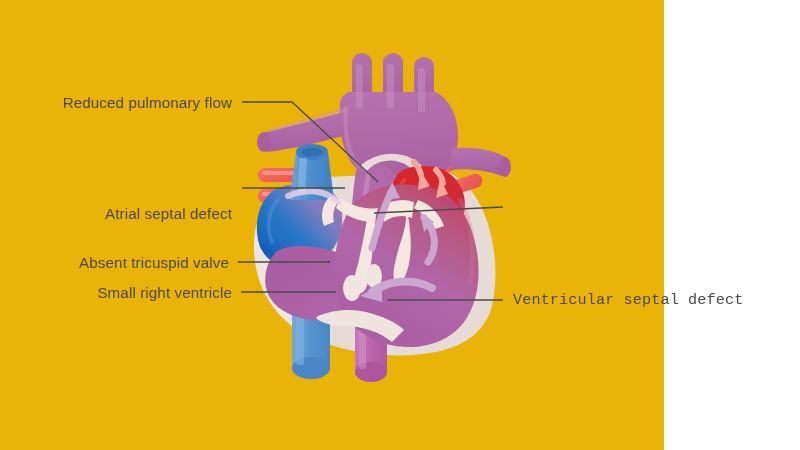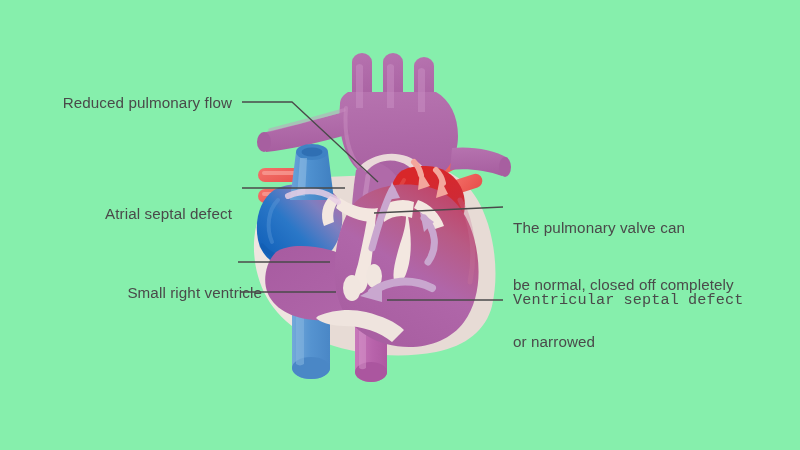--- a/index.html
+++ b/index.html
@@ -15,9 +15,9 @@
   }
   #stage {
     position: relative;
-    width: 800px;
+    width: 664px;
     height: 450px;
-    background: #86efac;
+    background: #eab308;
   }
   #diagram {
     position: absolute;

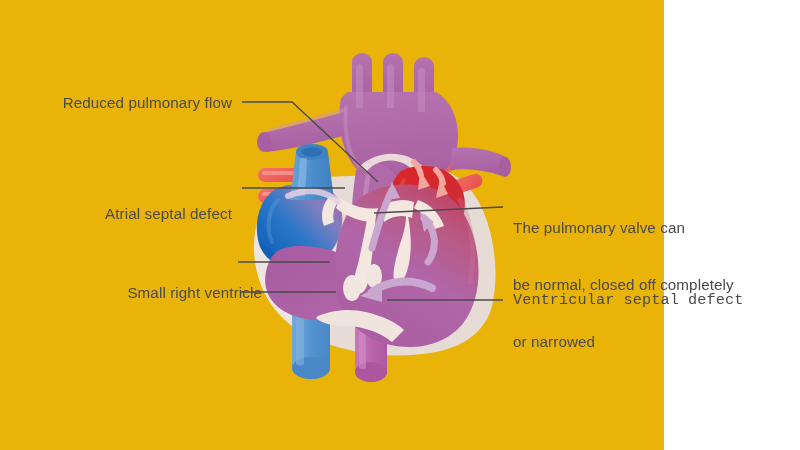--- a/index.html
+++ b/index.html
@@ -272,11 +272,6 @@
 
   <div class="label left-side" style="left:0px; top:283px; width:232px;padding-left:30px;">Small right ventricle</div>
 
-  <div class="label right-side" style="left:513px; top:180px; width:280px;">
-    <div>The pulmonary valve can</div>
-    <div>be normal, closed off completely</div>
-    <div>or narrowed</div>
-  </div>
 
   <div class="label right-side" style="left:513px; top:291px; width:280px;font-family:Liberation Mono, monospace;">Ventricular septal defect</div>
 

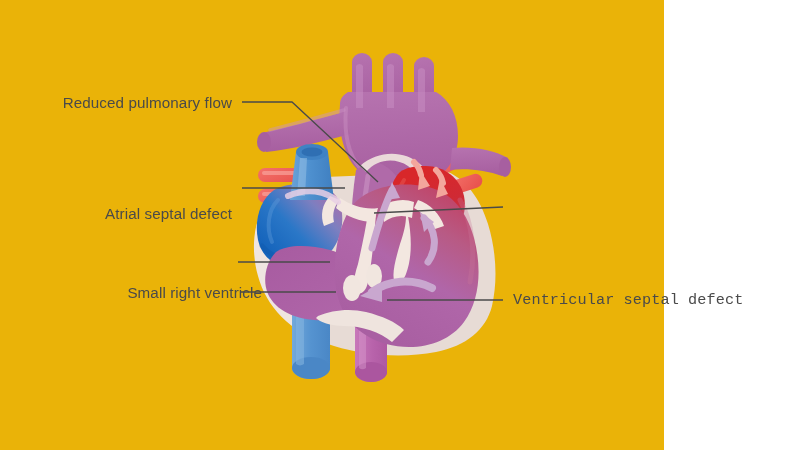--- a/index.html
+++ b/index.html
@@ -269,6 +269,7 @@
 
   <div class="label left-side" style="left:0px; top:179px; width:232px;margin-top:25px;">Atrial septal defect</div>
 
+  <div class="label left-side" style="left:0px; top:253px; width:229px;">Absent tricuspid valve</div>
 
   <div class="label left-side" style="left:0px; top:283px; width:232px;padding-left:30px;">Small right ventricle</div>
 

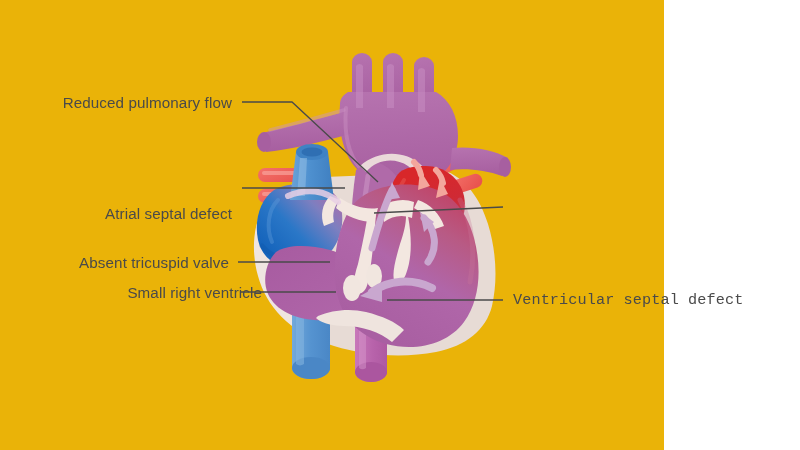--- a/index.html
+++ b/index.html
@@ -271,7 +271,7 @@
 
   <div class="label left-side" style="left:0px; top:253px; width:229px;">Absent tricuspid valve</div>
 
-  <div class="label left-side" style="left:0px; top:283px; width:232px;padding-left:30px;">Small right ventricle</div>
+  <div class="label left-side" style="left:0px; top:283px; width:232px;">Small right ventricle</div>
 
 
   <div class="label right-side" style="left:513px; top:291px; width:280px;font-family:Liberation Mono, monospace;">Ventricular septal defect</div>

